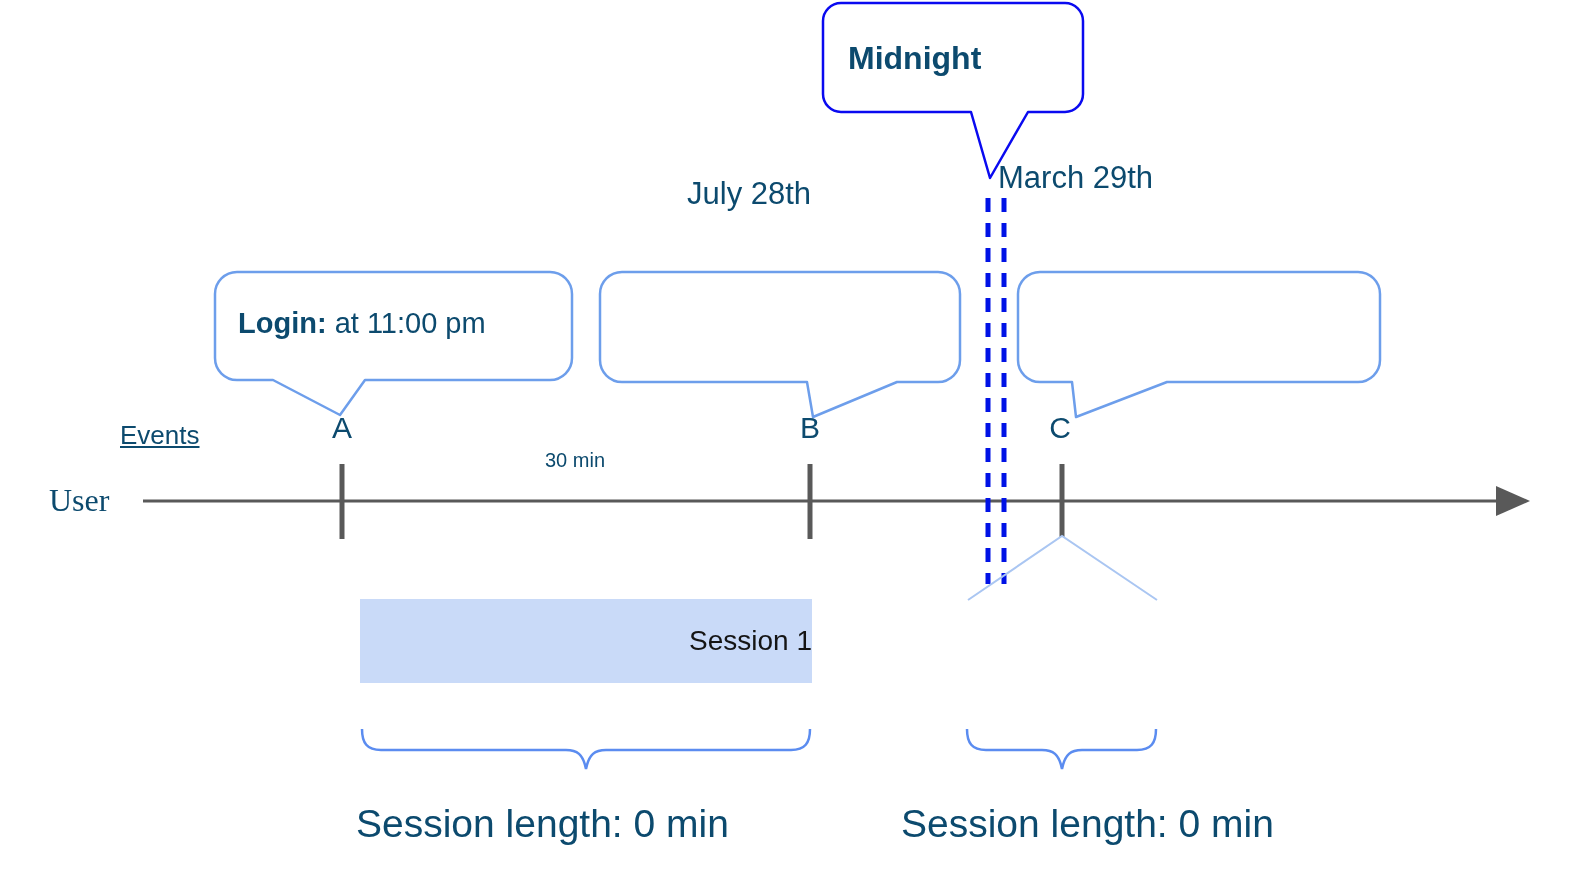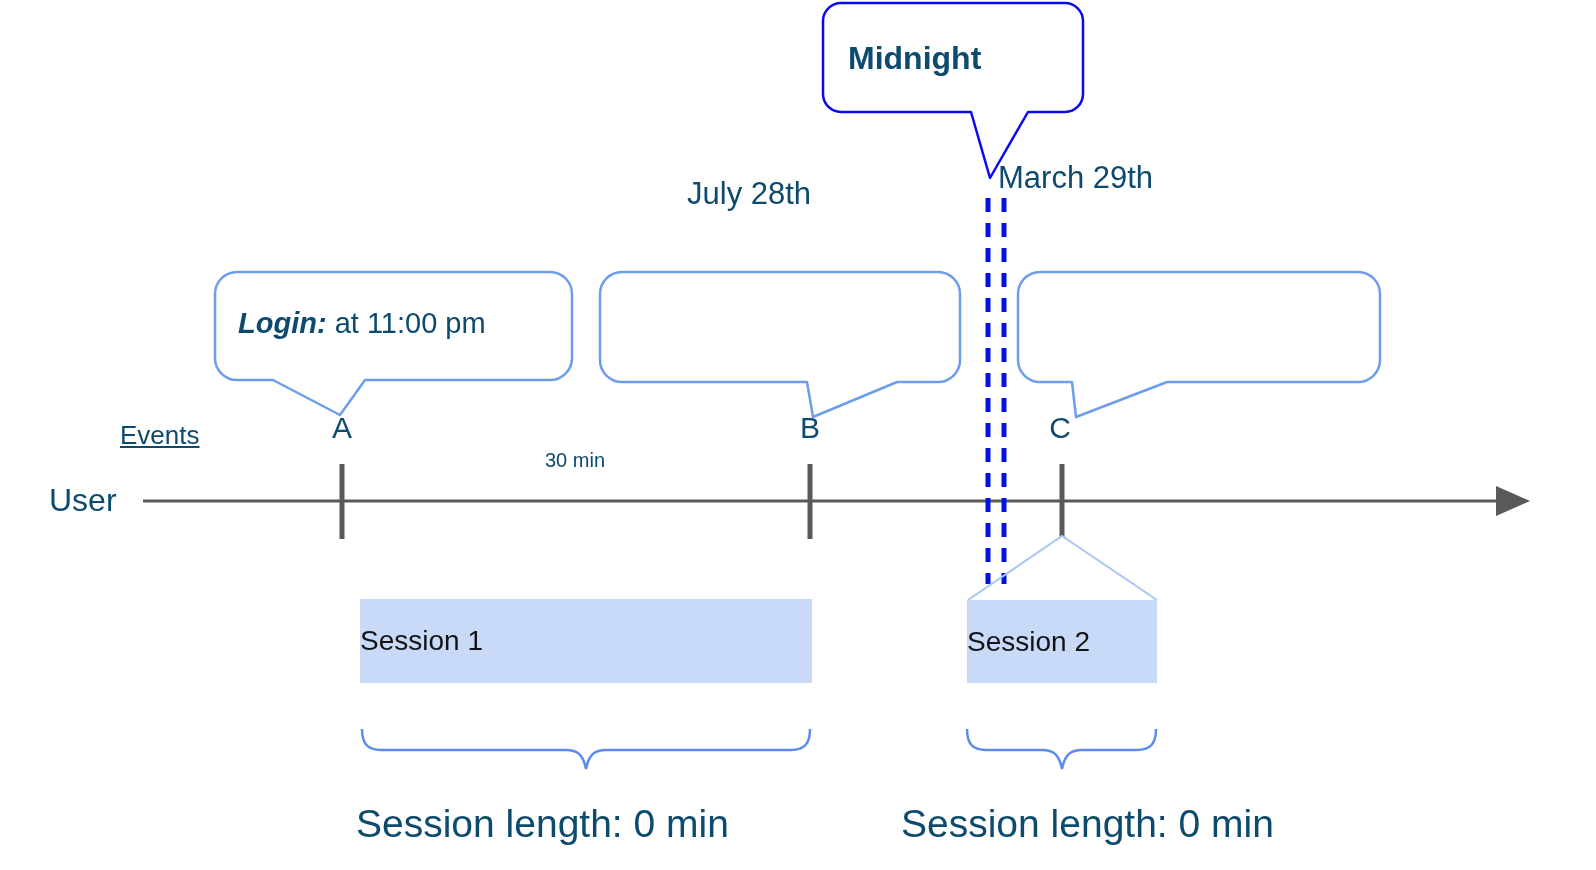--- a/index.html
+++ b/index.html
@@ -19,7 +19,7 @@
   }
   .date-label{font-size:31px;}
   .bubble-text{font-size:29px;}
-  .bubble-text b{font-weight:700;font-style:italic;}
+  .bubble-text b{font-weight:700;}
   .marker{font-size:30px;width:44px;text-align:center;}
   .session-box{
     position:absolute;

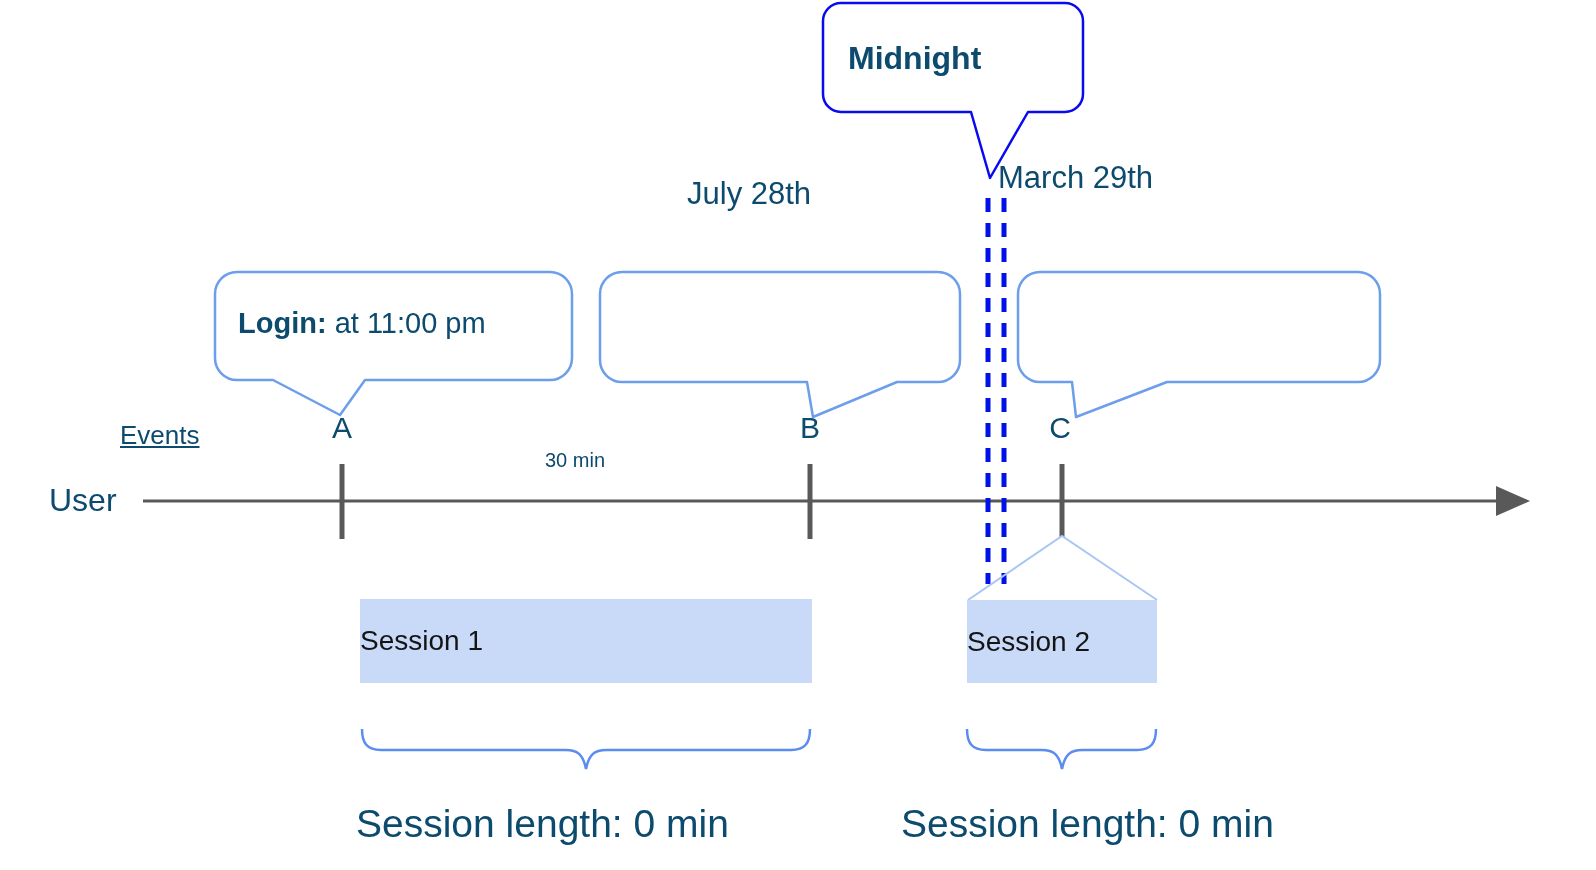--- a/index.html
+++ b/index.html
@@ -81,7 +81,7 @@
   <div class="txt date-label" style="left:998px;top:161px;">March 29th</div>
 
   <div class="txt" style="left:120px;top:421px;font-size:26px;text-decoration:underline;">Events</div>
-  <div class="txt" style="left:49px;top:483px;font-size:32px;">User</div>
+  <div class="txt" style="left:49px;top:483px;font-size:32px;font-family:Liberation Serif, serif;">User</div>
 
   <div class="txt marker" style="left:320px;top:411px;">A</div>
   <div class="txt marker" style="left:788px;top:411px;">B</div>

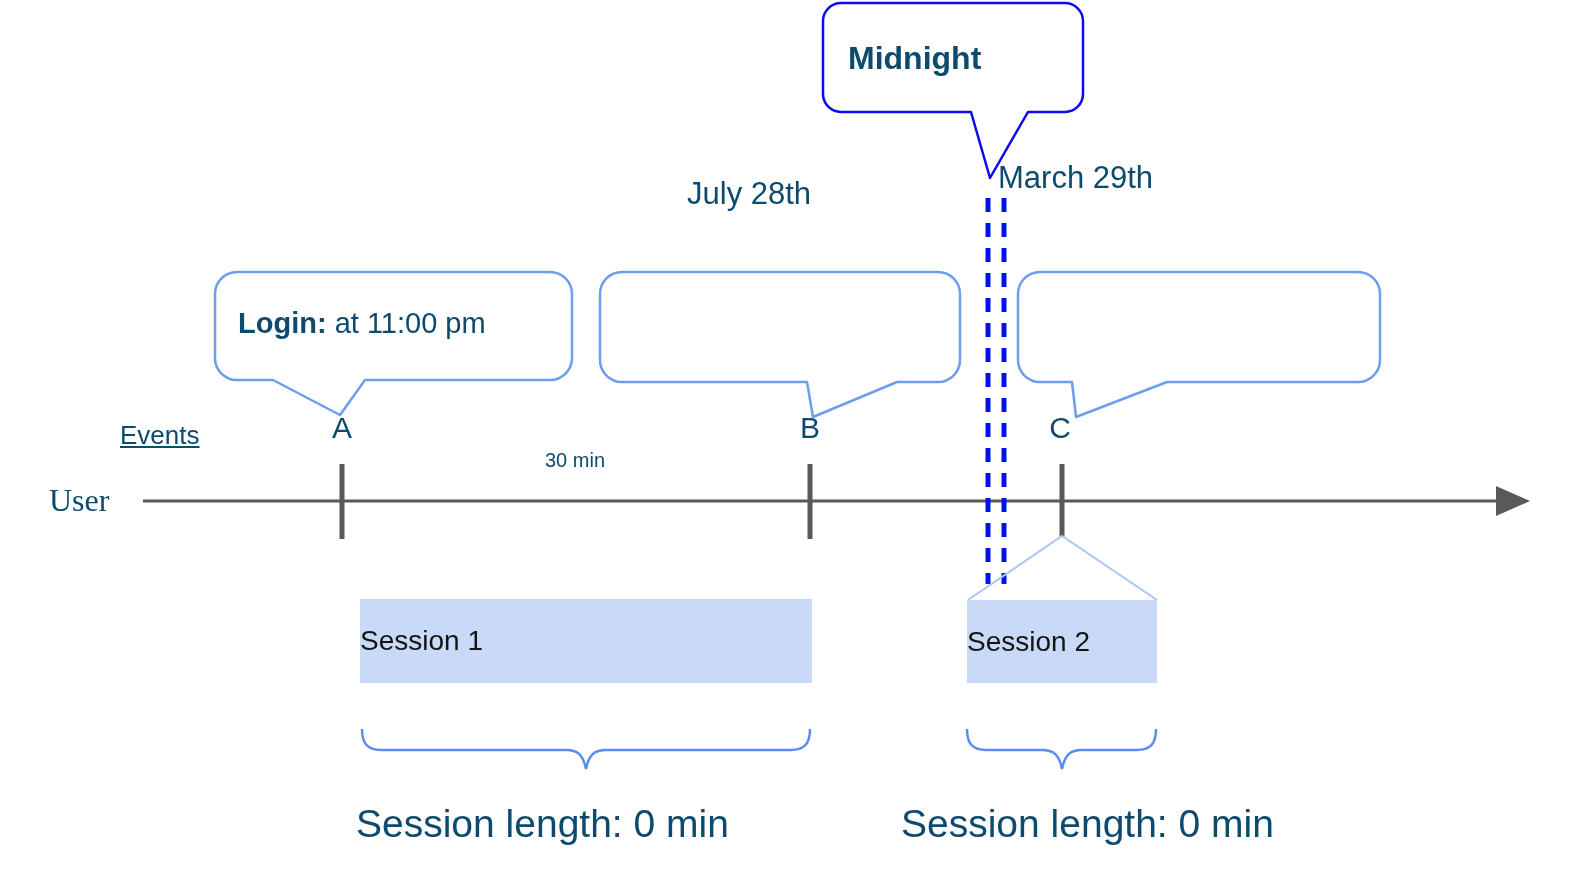--- a/index.html
+++ b/index.html
@@ -24,7 +24,7 @@
   .session-box{
     position:absolute;
     background:#c9daf8;
-    display:flex;align-items:center;justify-content:flex-start;
+    display:flex;align-items:center;justify-content:flex-end;
     font-size:28px;color:#141414;
   }
   .len-label{font-size:39px;}

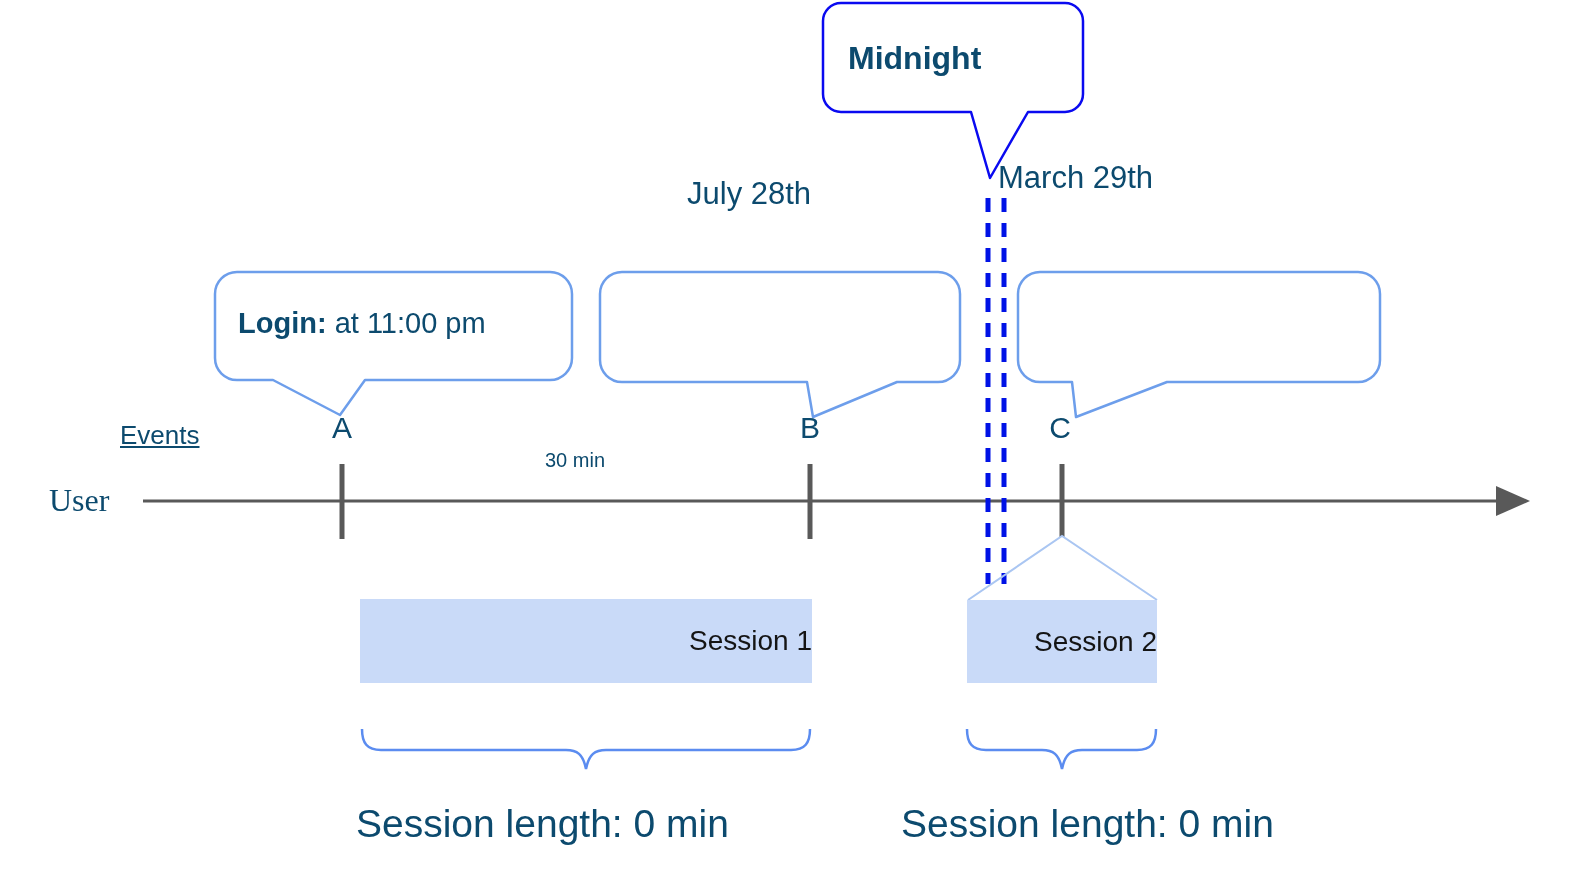--- a/index.html
+++ b/index.html
@@ -93,9 +93,6 @@
       <span>Session 1</span>
     </div>
 
-  <div class="session-box" style="left:967px;top:600px;width:190px;height:83px;">
-      <span>Session 2</span>
-    </div>
 
   <div class="txt len-label" style="left:356px;top:802px;">Session length: 0 min</div>
   <div class="txt len-label" style="left:901px;top:802px;">Session length: 0 min</div>

